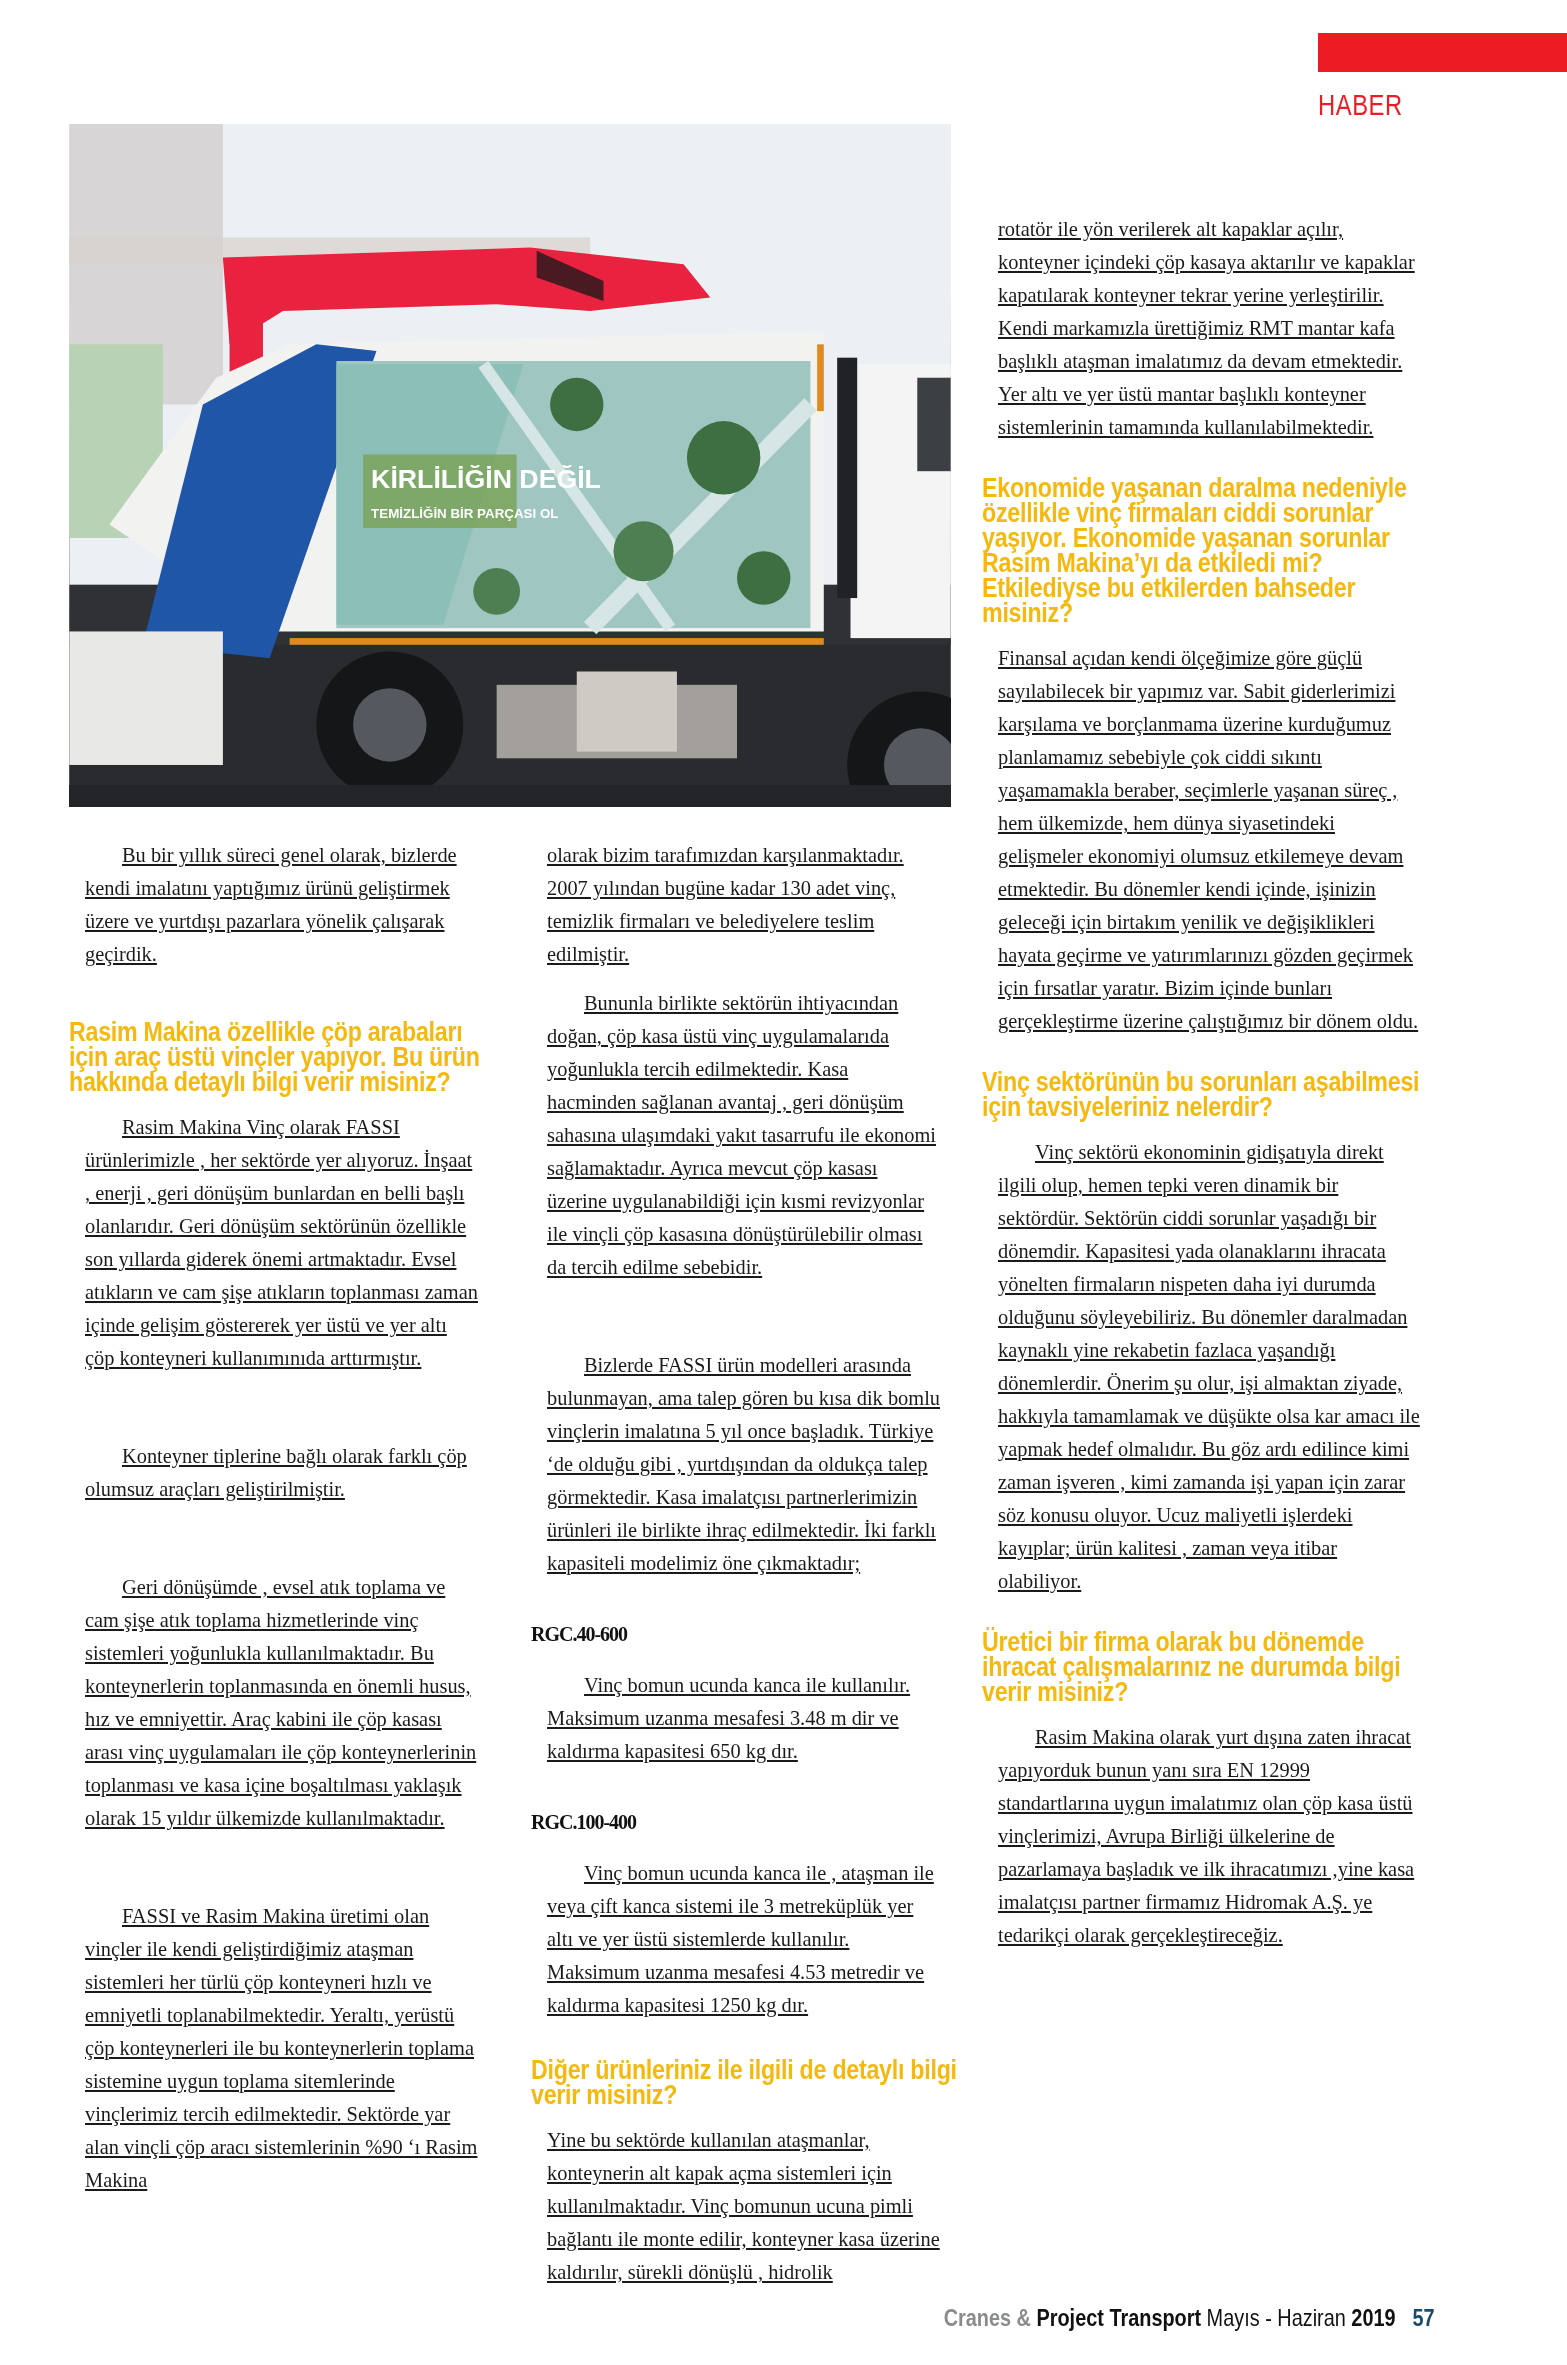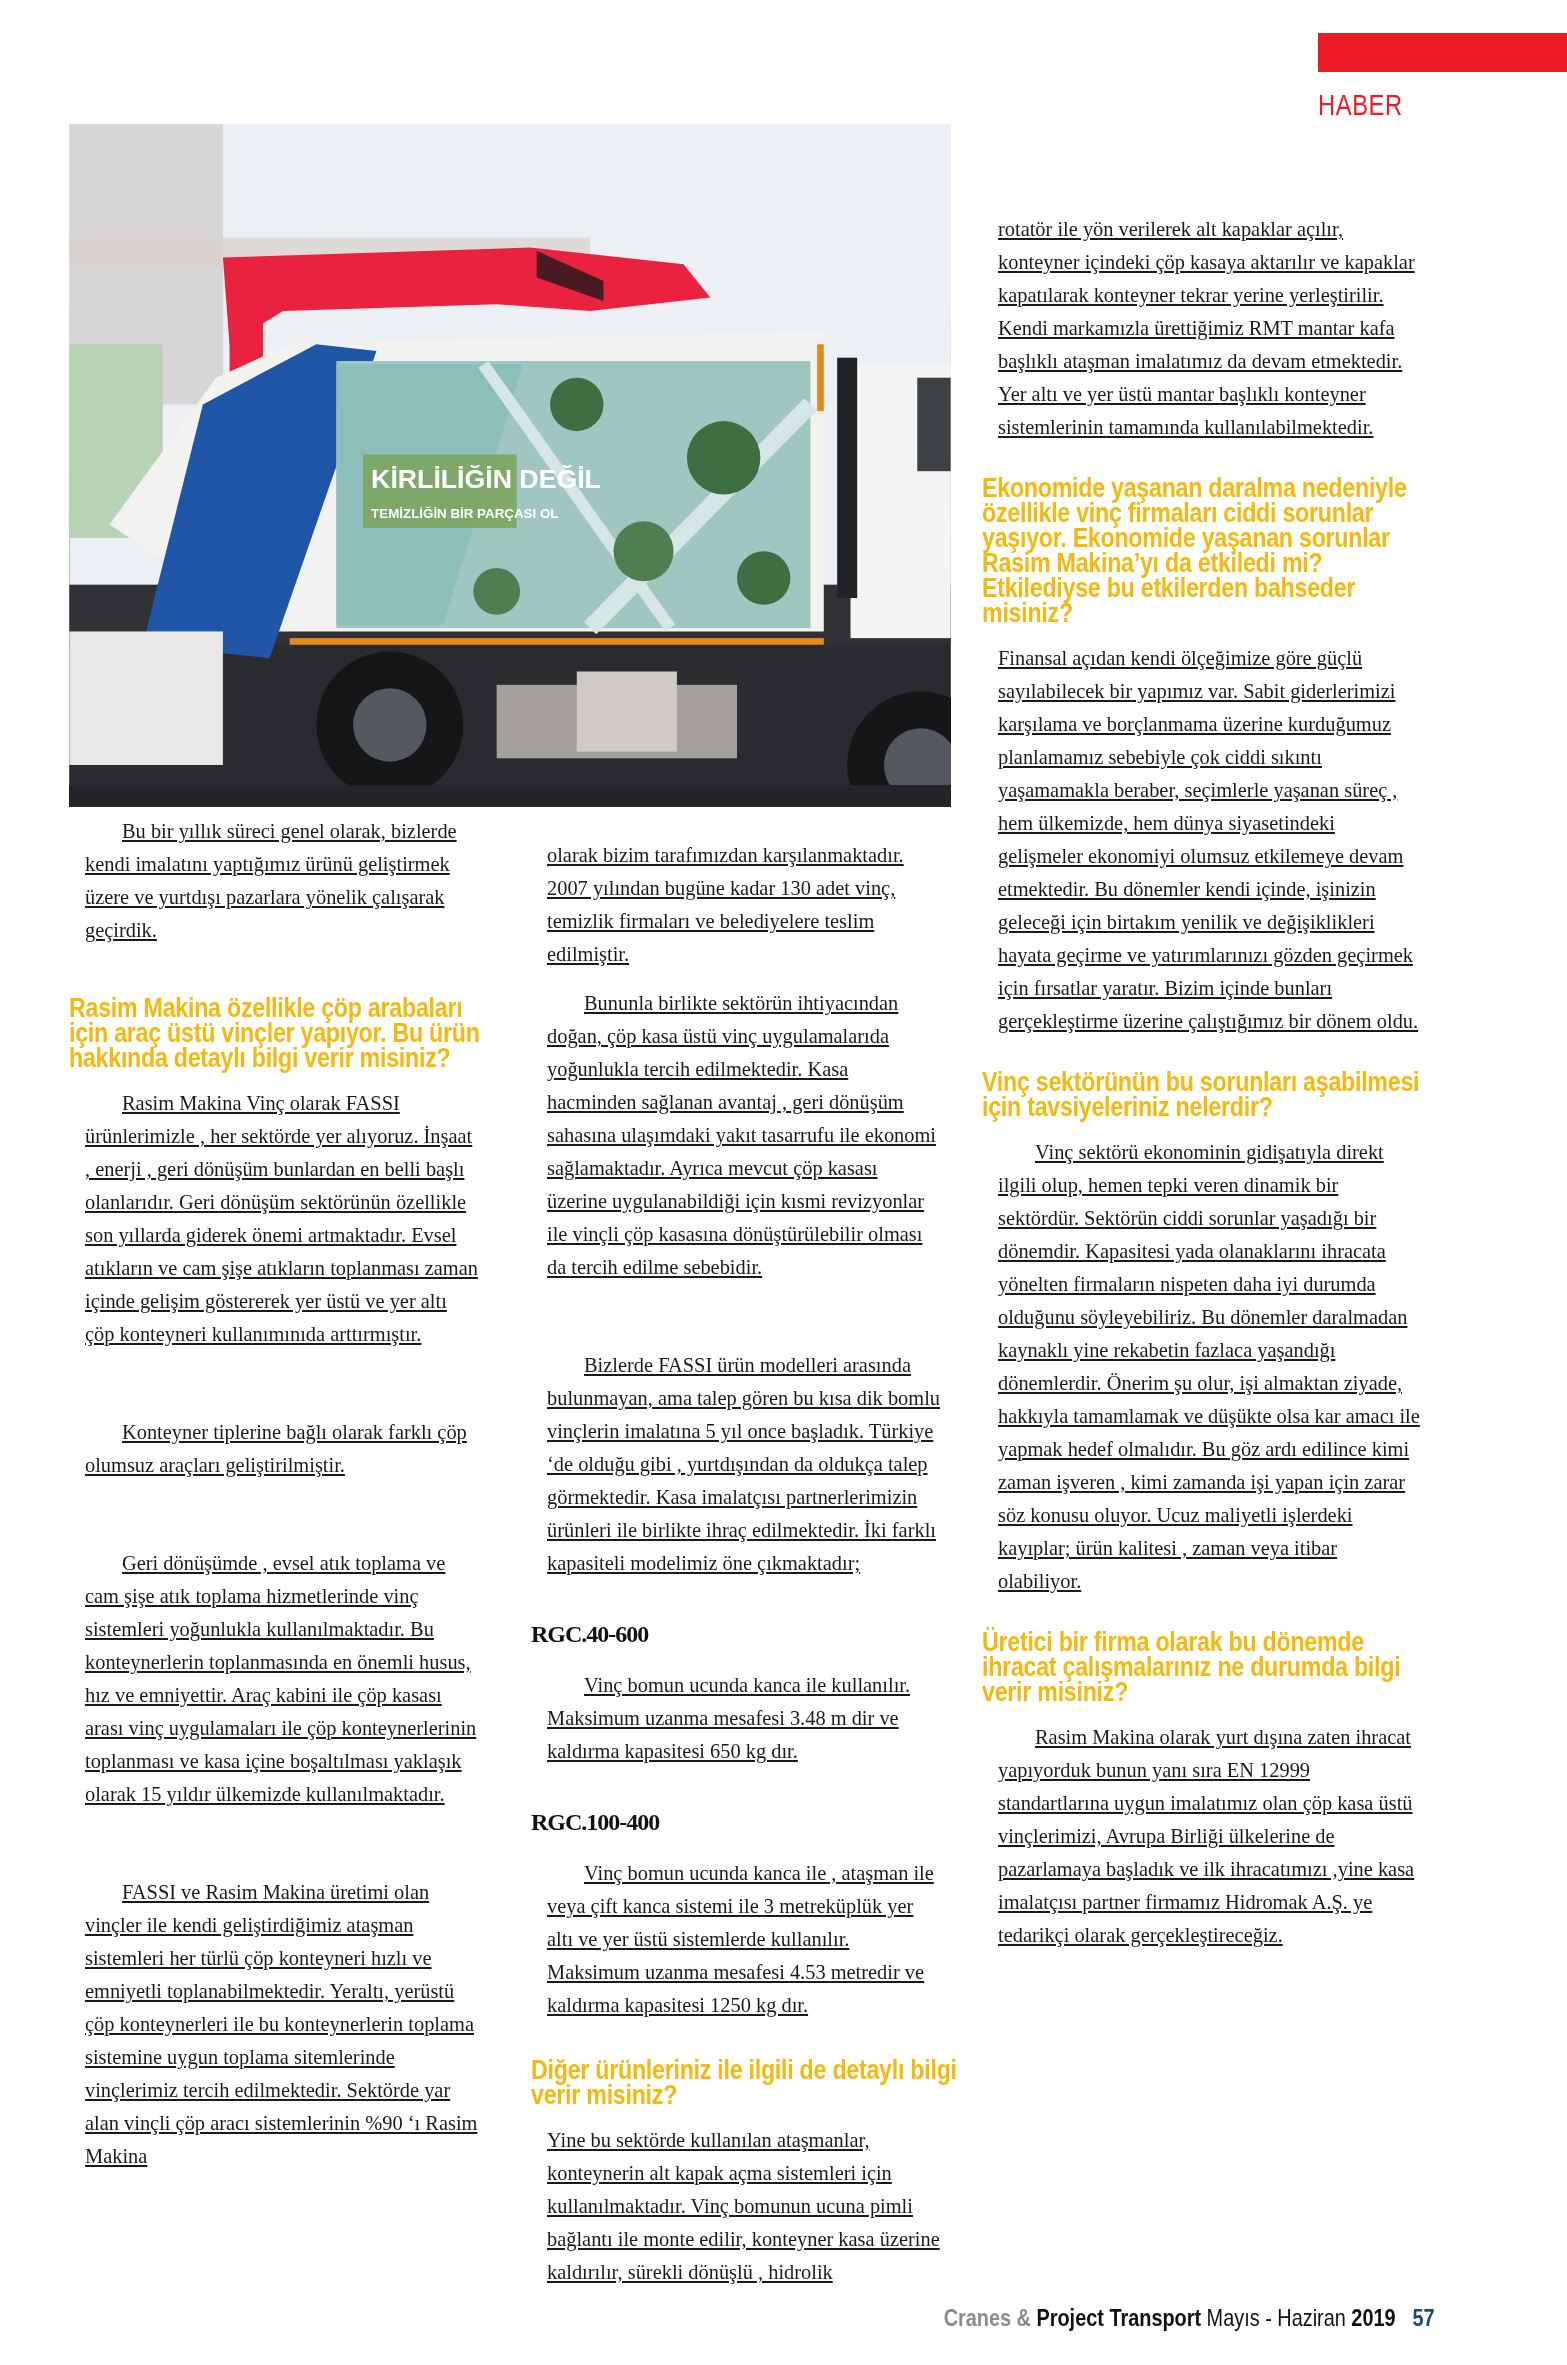--- a/index.html
+++ b/index.html
@@ -14,7 +14,7 @@
   .col p { margin:16px;text-decoration:underline; }
   .col p.indent { text-indent:37px; }
   .col .gap { height:33px; }
-  .col-left { left:69px; top:799px; width:427px; }
+  .col-left { left:69px; top:823px; width:427px; }
   .col-mid { left:531px; top:823px; width:427px; }
   .col-right { left:982px; top:197px; width:454px; }
   .q { font-family:"Liberation Sans", sans-serif; font-weight:bold; color:#f5b80e;

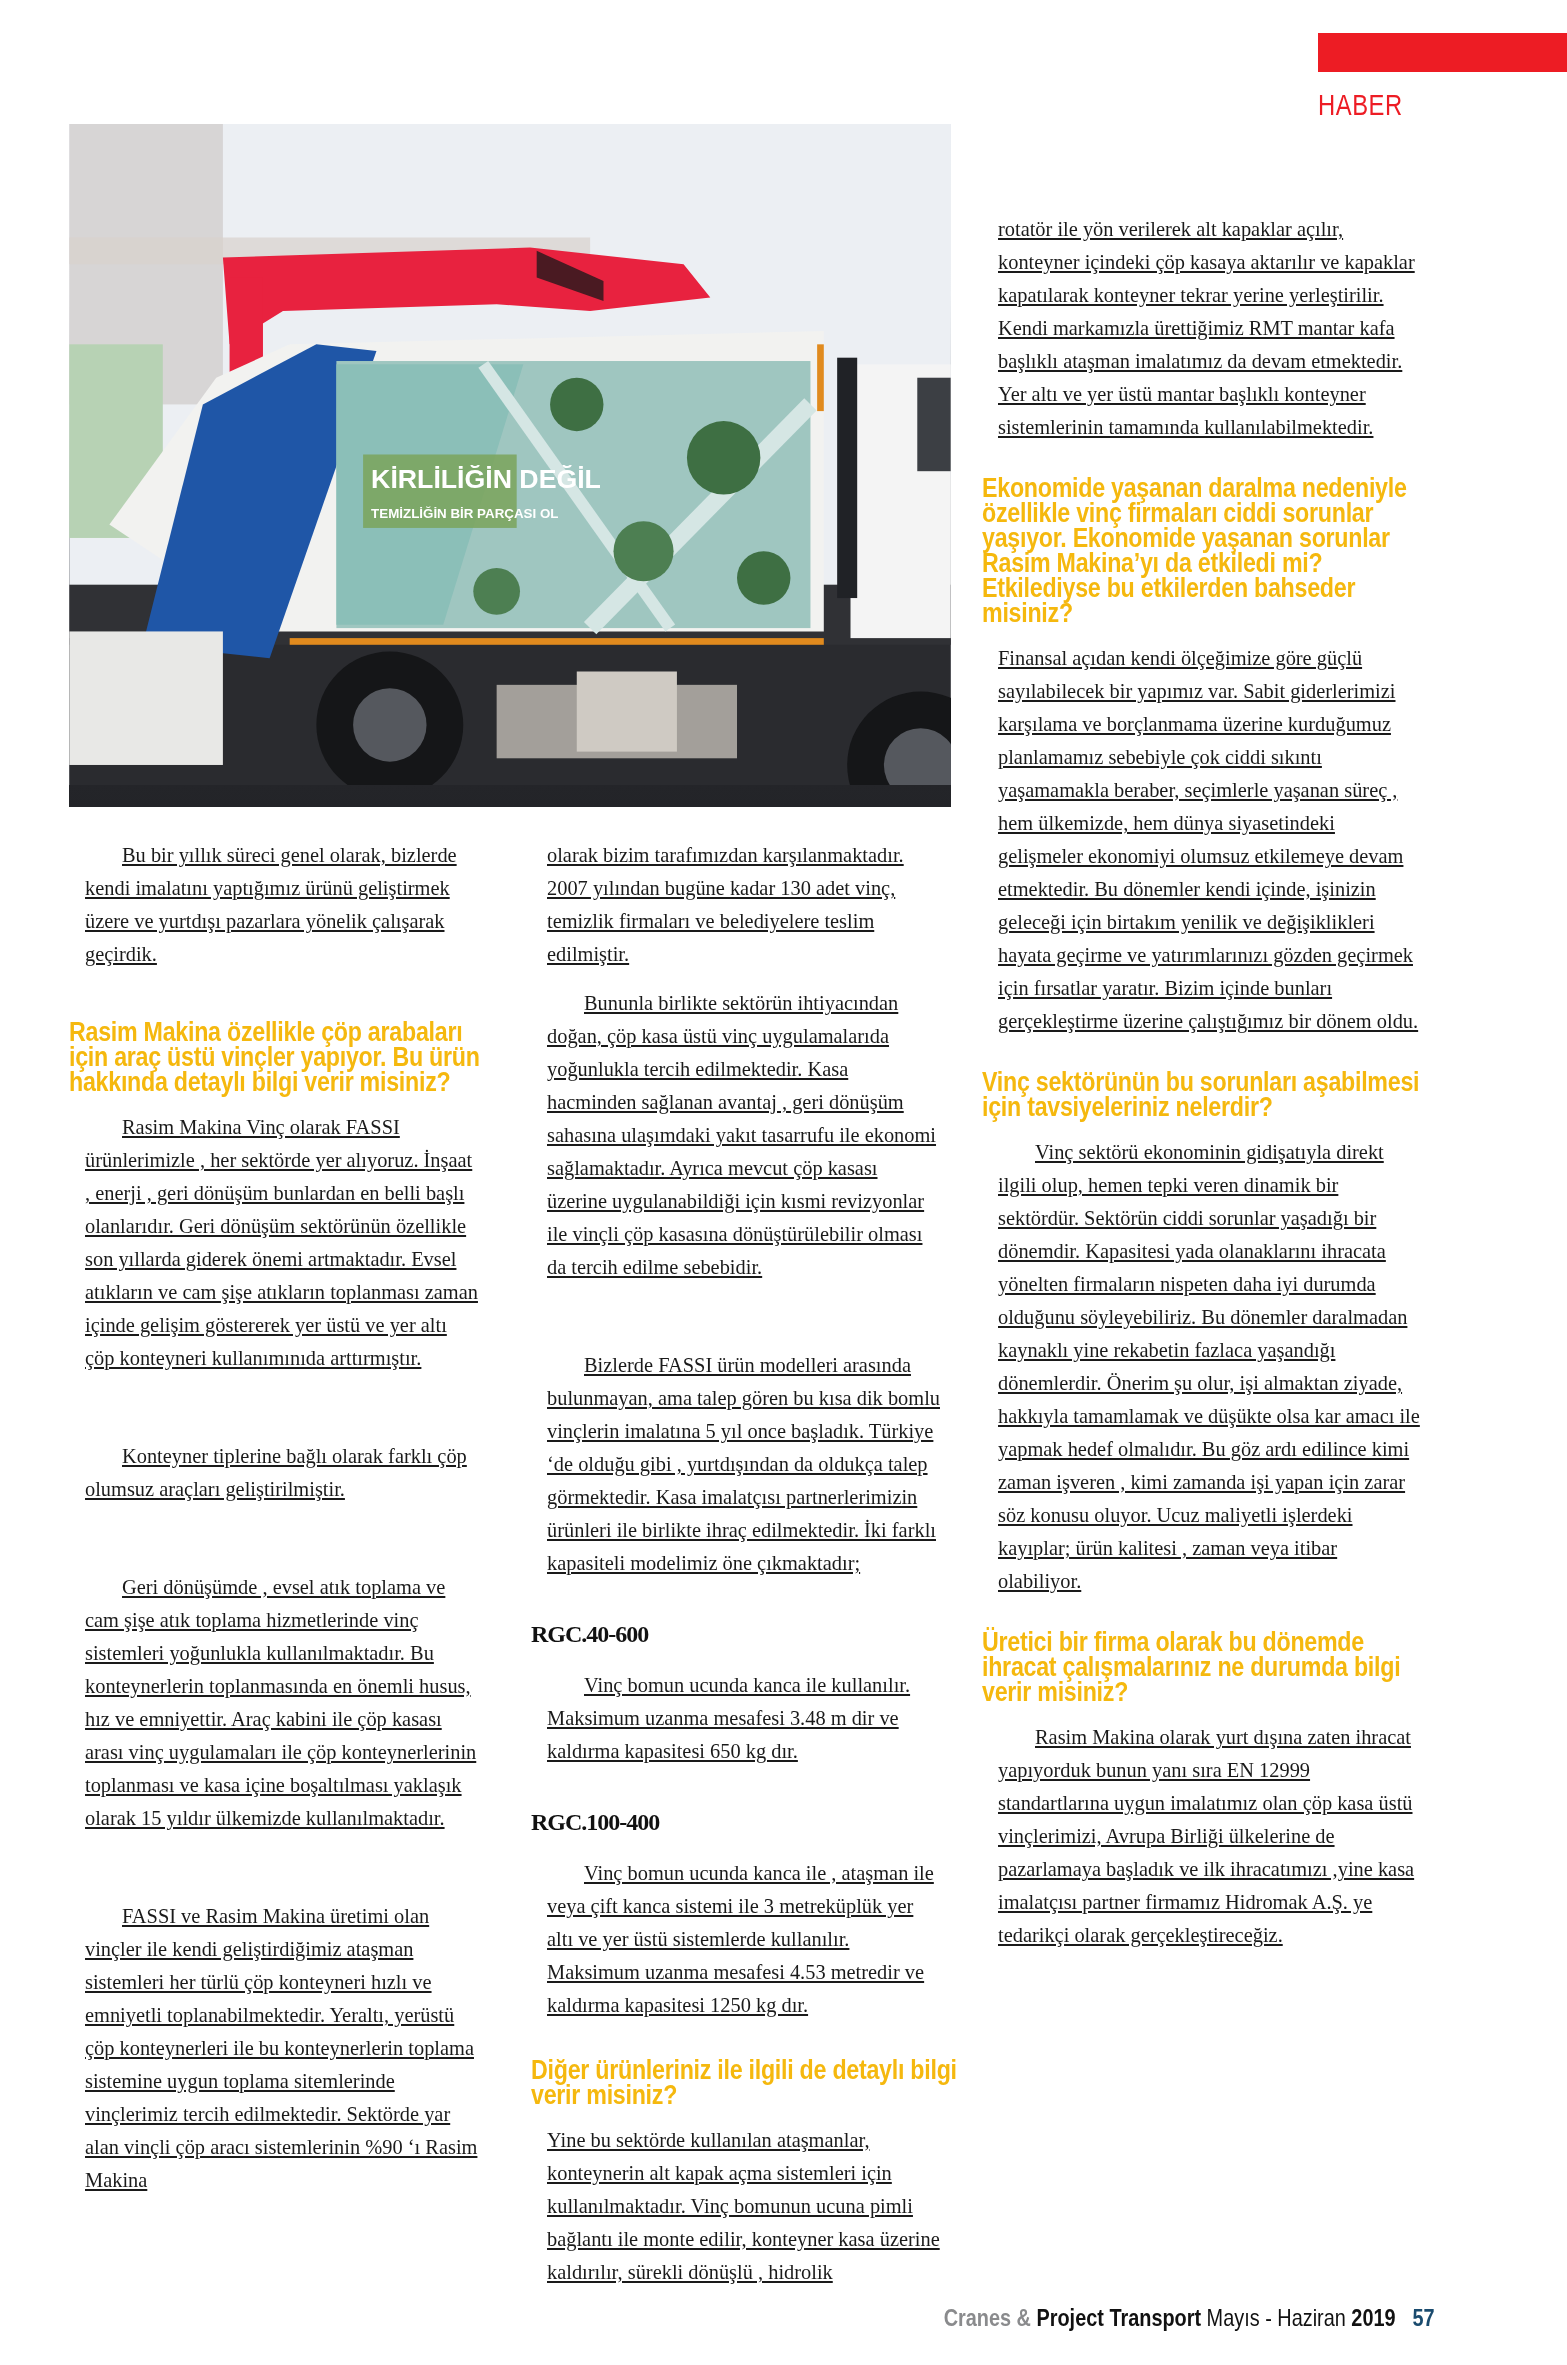--- a/index.html
+++ b/index.html
@@ -20,7 +20,7 @@
   .q { font-family:"Liberation Sans", sans-serif; font-weight:bold; color:#f5b80e;
        font-size:27px; line-height:25px; letter-spacing:-0.3px; margin:0 0 4px 0;
        transform:scaleX(0.86); transform-origin:left top; width:116%; }
-  .model { font-family:"Liberation Serif", serif; font-weight:bold; font-size:24px; line-height:37px;
+  .model { font-family:"Liberation Serif", serif; font-weight:bold; font-size:20px; line-height:37px;
            letter-spacing:-1px; margin:0; color:#111; }
   .footer { position:absolute; right:132px; top:2305px; font-family:"Liberation Sans", sans-serif;
             font-size:23.4px; white-space:nowrap; transform:scaleX(0.85); transform-origin:right top; }

